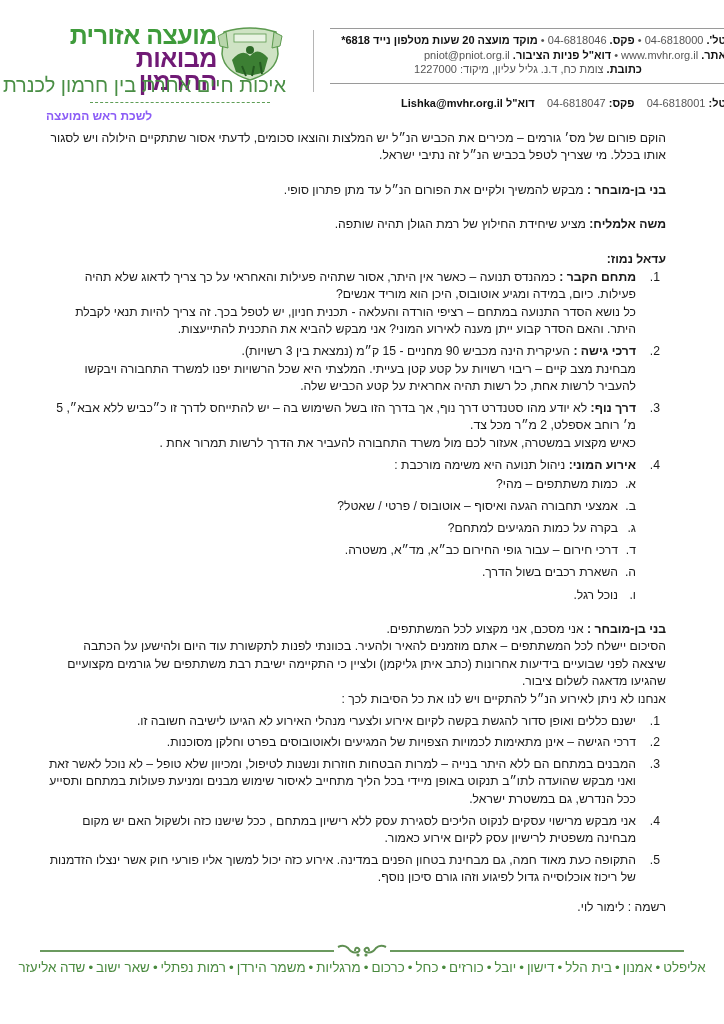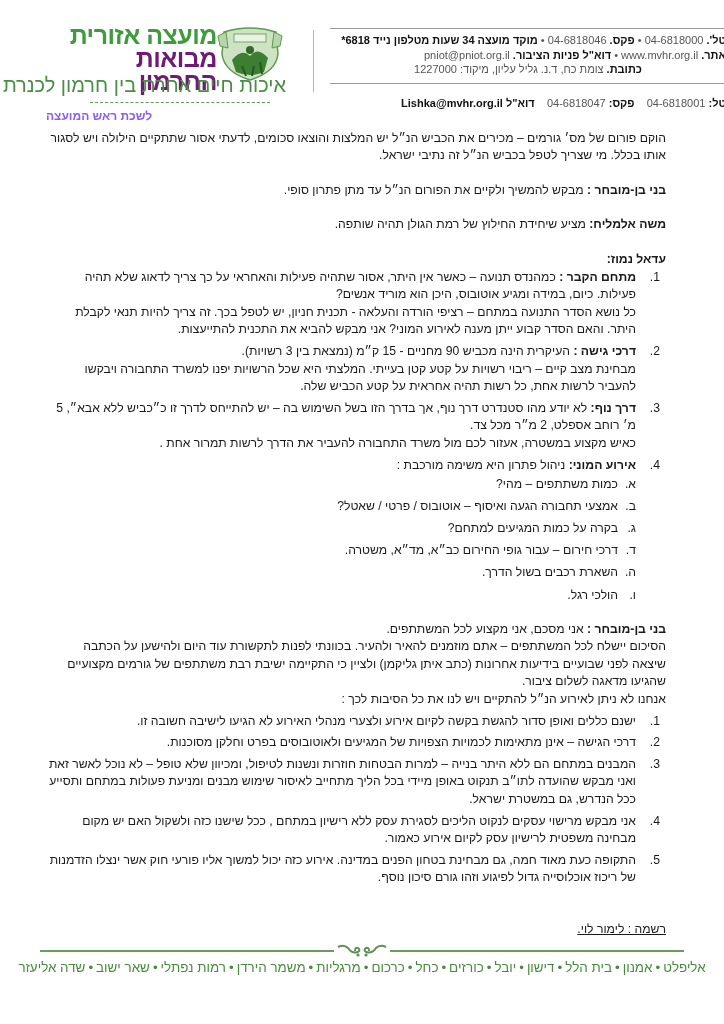--- a/index.html
+++ b/index.html
@@ -105,7 +105,7 @@
         <b>פקס.</b>
         <span>04-6818046</span>
         <span>•</span>
-        <b>מוקד מועצה 34 שעות מטלפון נייד</b>
+        <b>מוקד מועצה 20 שעות מטלפון נייד</b>
         <b>6818*</b>
       </div>
       <div class="line">

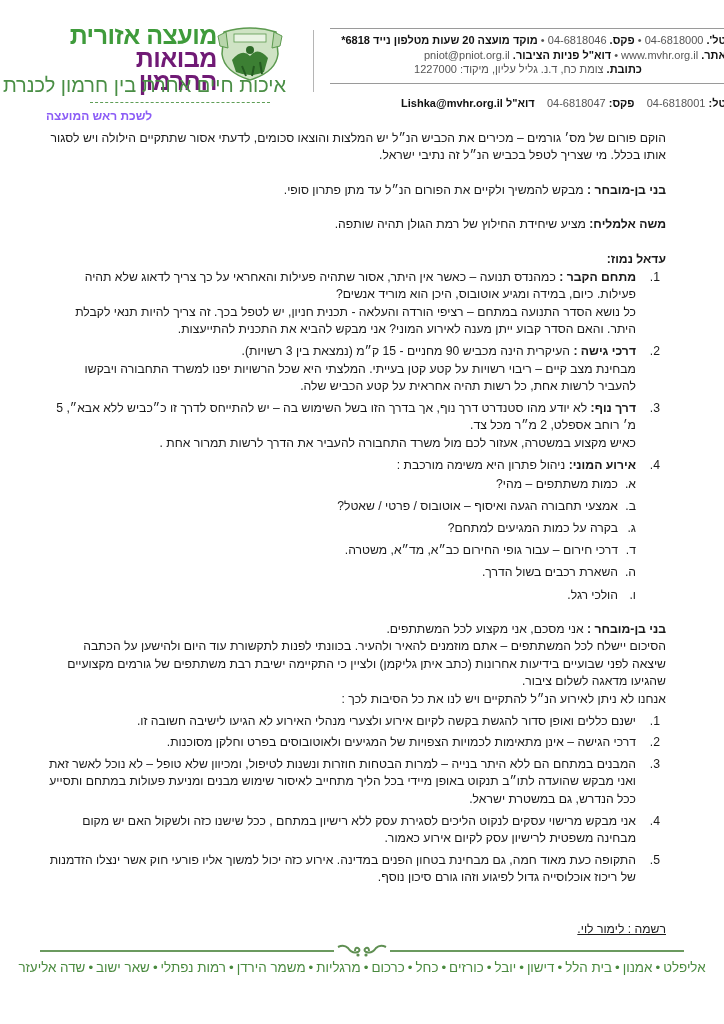--- a/index.html
+++ b/index.html
@@ -170,7 +170,7 @@
       </li>
       <li>
         <span class="num">4.</span>
-        <span class="speaker">אירוע המוני:</span><span> ניהול פתרון היא משימה מורכבת :</span>
+        <span class="speaker">אירוע המוני:</span><span> ניהול תנועה היא משימה מורכבת :</span>
         <ol class="sub">
           <li><span class="let">א.</span><span>כמות משתתפים – מהי?</span></li>
           <li><span class="let">ב.</span><span>אמצעי תחבורה הגעה ואיסוף – אוטובוס / פרטי / שאטל?</span></li>

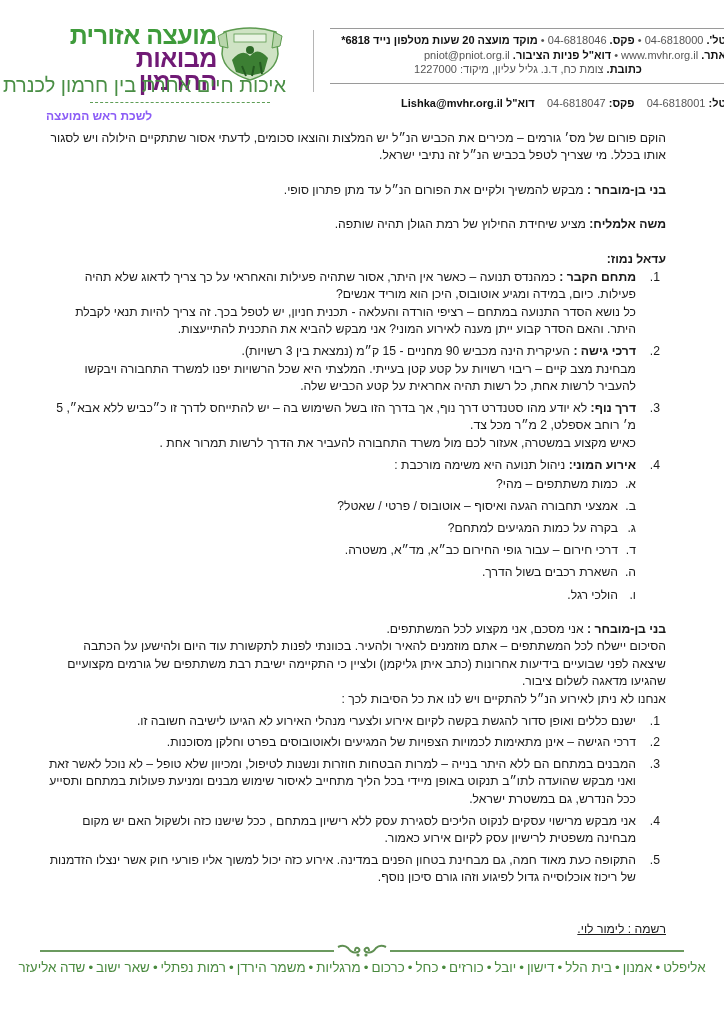--- a/index.html
+++ b/index.html
@@ -177,7 +177,7 @@
           <li><span class="let">ג.</span><span>בקרה על כמות המגיעים למתחם?</span></li>
           <li><span class="let">ד.</span><span>דרכי חירום – עבור גופי החירום כב״א, מד״א, משטרה.</span></li>
           <li><span class="let">ה.</span><span>השארת רכבים בשול הדרך.</span></li>
-          <li><span class="let">ו.</span><span>הולכי רגל.</span></li>
+          <li><span class="let">ו.</span><span>נוכל רגל.</span></li>
         </ol>
       </li>
     </ol>

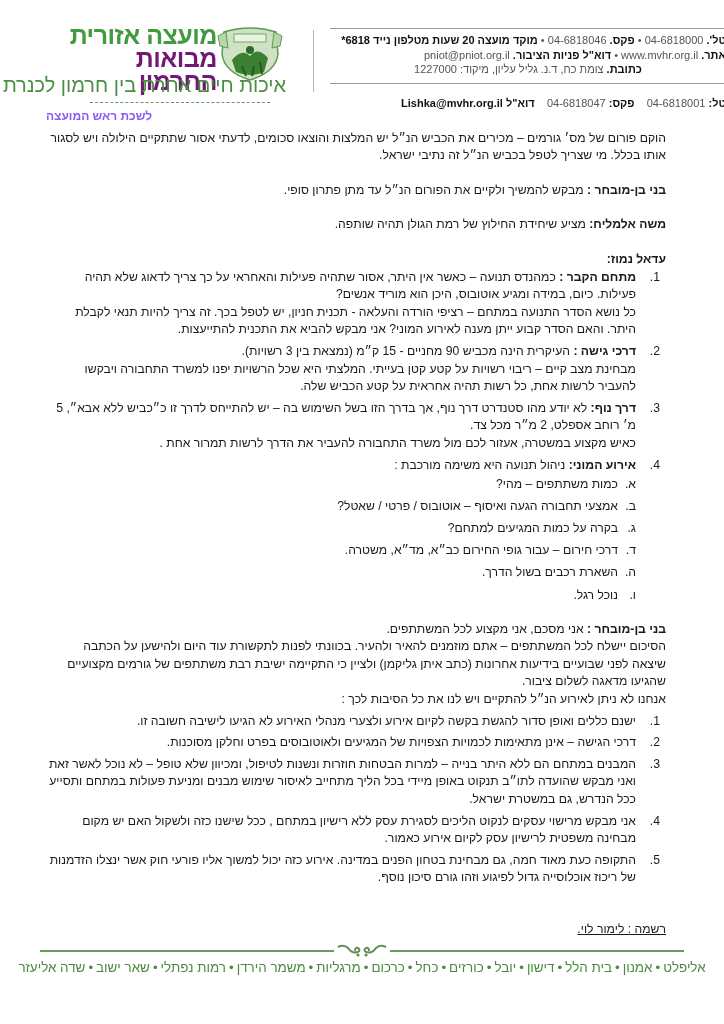--- a/index.html
+++ b/index.html
@@ -55,7 +55,7 @@
   ol.sub { list-style: none; margin: 2px 0 0; padding: 0; }
   ol.sub li { position: relative; padding-right: 18px; margin-bottom: 4.5px; }
   ol.sub li .let { position: absolute; right: 0; }
-  .signoff { margin-top: 34px; padding-right: 8px; text-decoration: underline; }
+  .signoff { margin-top: 12px; padding-right: 8px; }
 
   
   .footer-rule { position: absolute; top: 944px; left: 40px; right: 40px; height: 14px; }

